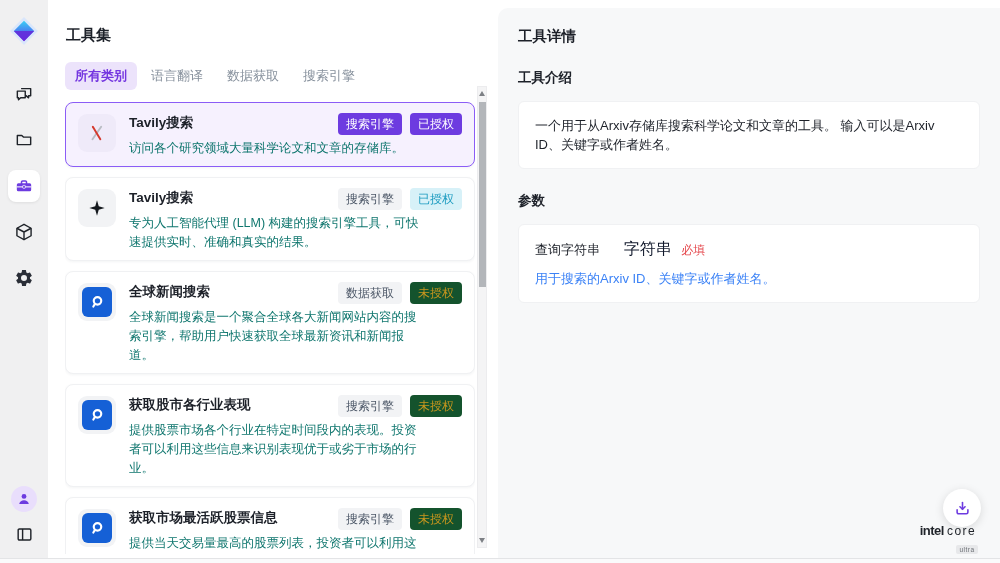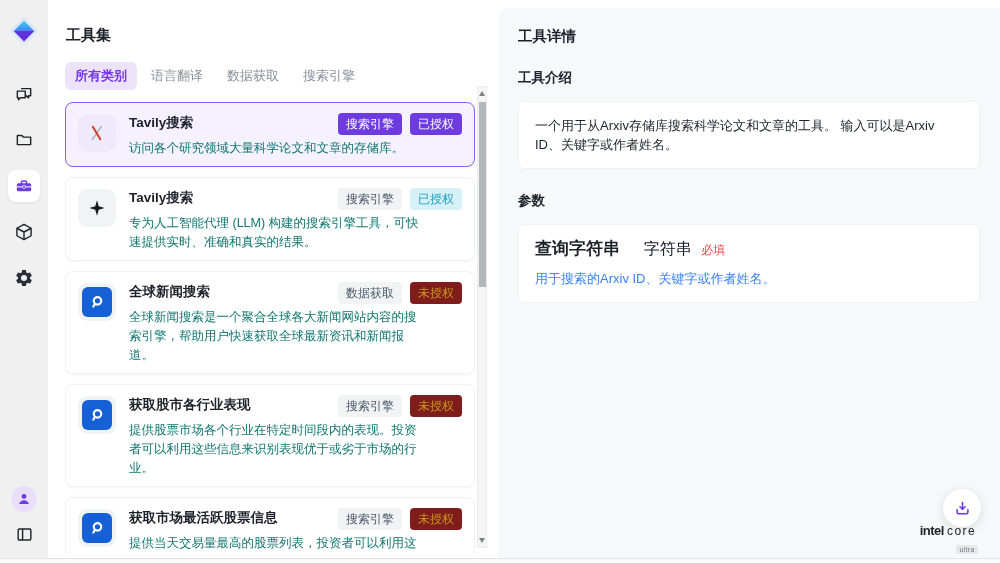--- a/index.html
+++ b/index.html
@@ -84,7 +84,7 @@
     margin-top:14px; background:#ffffff; border:1px solid #f0f1f3; border-radius:6px;
     padding:14px 16px; font-size:13px; color:#1d2129; line-height:19px;
   }
-  .param-name { font-size:17px; font-weight:700; }
+  .param-name { font-size:13px; font-weight:400; }
   .param-type { font-size:16px; color:#0f172a; margin-left:20px; }
   .param-required { font-size:12px; color:#e5484d; margin-left:6px; }
   .param-desc { margin-top:9px; font-size:13px; color:#3b82f6; }

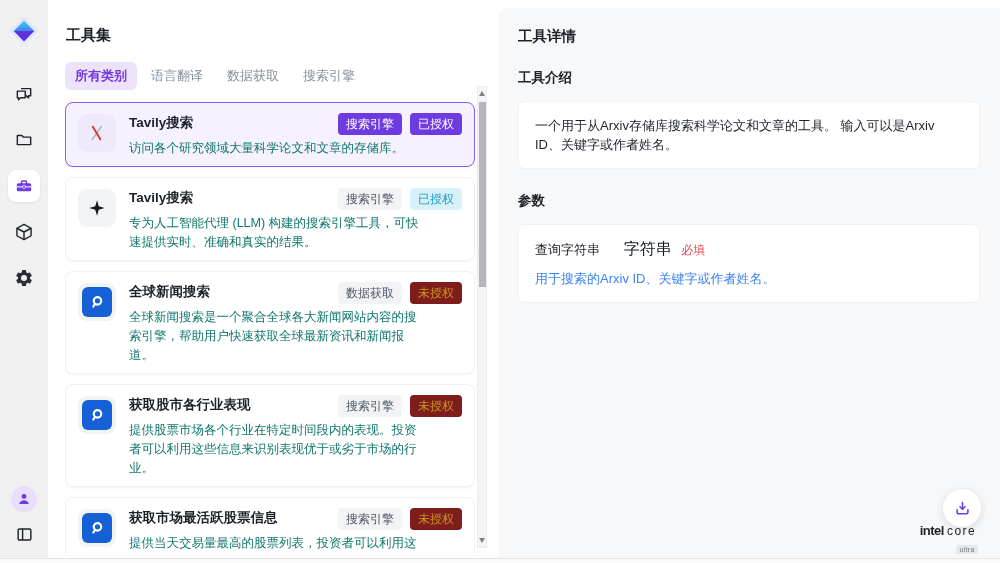--- a/index.html
+++ b/index.html
@@ -60,7 +60,7 @@
   .tag.solid  { background:#6d3be0; color:#ffffff; }
   .tag.gray   { background:#f2f3f5; color:#4e5969; }
   .tag.cyan   { background:#d7f1f8; color:#1d9cc0; }
-  .tag.yellow { background:#7f1d1d; color:#c8961e; }
+  .tag.yellow { background:#14532d; color:#c8961e; }
   .tool-desc { margin-top:4px; font-size:12.5px; color:#0f766e; line-height:19px; max-width:292px; }
 
   

